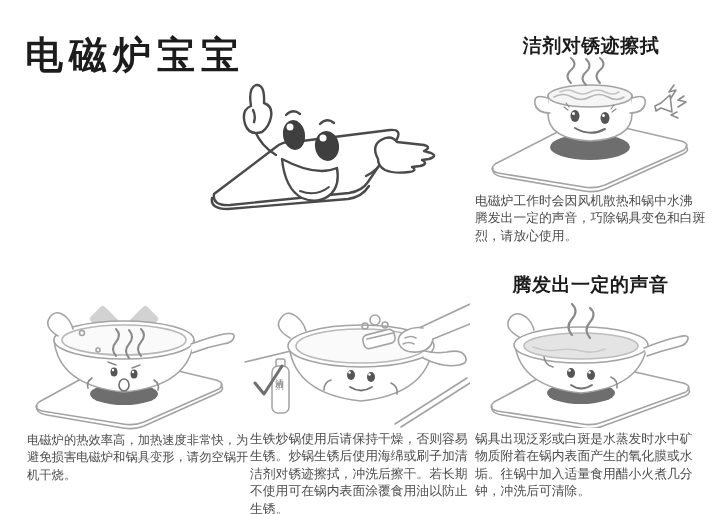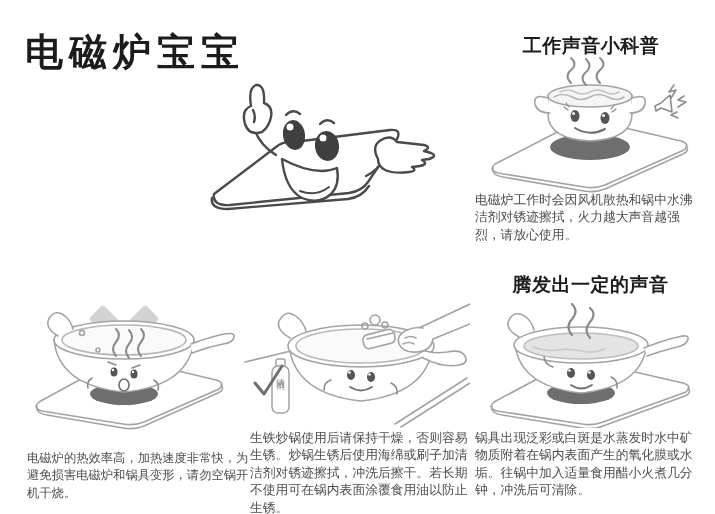--- a/index.html
+++ b/index.html
@@ -5,7 +5,7 @@
   html,body{margin:0;padding:0;background:#fff;}
   .canvas{
     position:relative;width:715px;height:514px;background:#ffffff;
-    font-family:Liberation Mono, monospace;overflow:hidden;
+    font-family:Liberation Sans, sans-serif;overflow:hidden;
   }
   .main-title{
     position:absolute;left:25px;top:26px;

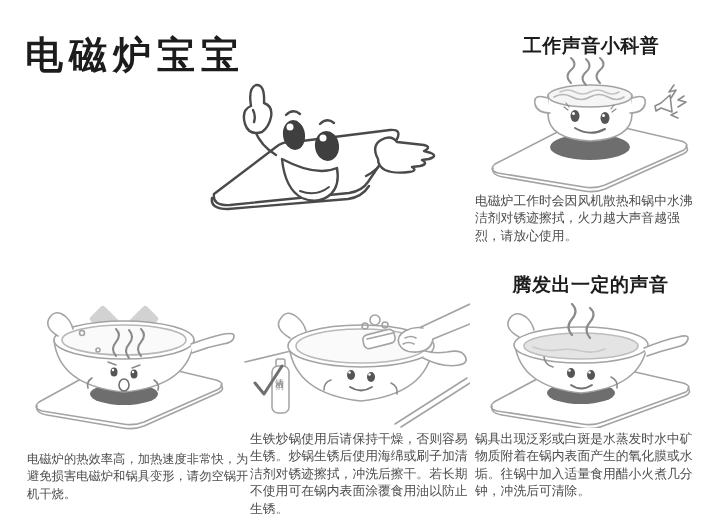--- a/index.html
+++ b/index.html
@@ -64,7 +64,7 @@
     </svg>
   </div>
 
-  <div class="sec-title" style="left:470px;top:33px;width:242px;">工作声音小科普</div>
+  <div class="sec-title" style="left:470px;top:33px;width:242px;">洁剂对锈迹擦拭</div>
 
   <div class="illo" style="left:478px;top:56px;">
     <svg width="228" height="138" viewBox="0 0 228 138">

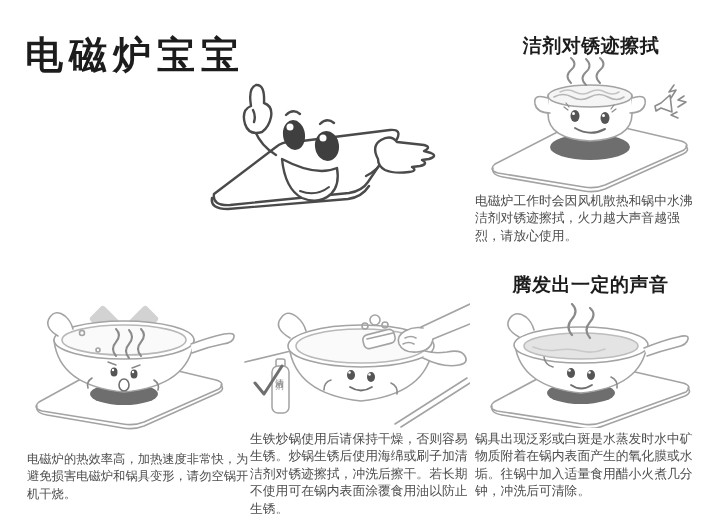--- a/index.html
+++ b/index.html
@@ -114,7 +114,7 @@
   </div>
 
   <div class="body-text" style="left:475px;top:192px;width:240px;">电磁炉工作时会因风机散热和锅中水沸
-洁剂对锈迹擦拭，火力越大声音越强
+腾发出一定的声音，巧除锅具变色和白斑
 烈，请放心使用。</div>
 
 

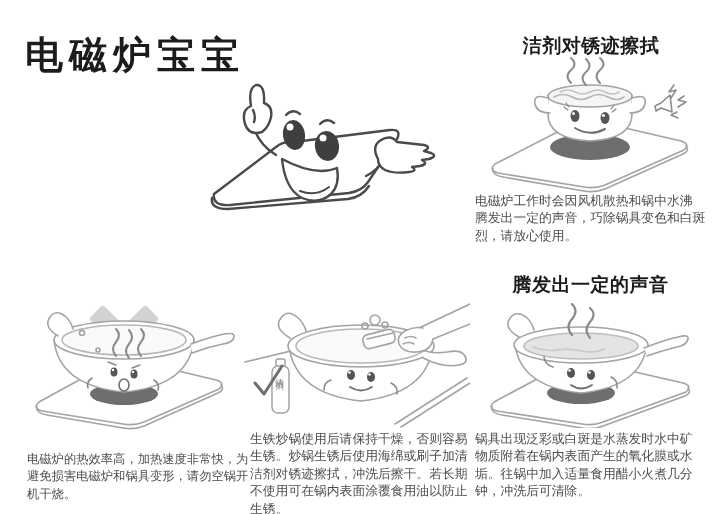--- a/index.html
+++ b/index.html
@@ -164,7 +164,7 @@
     </svg>
   </div>
 
-  <div class="body-text" style="left:27px;top:432px;width:225px;font-size:12.3px;margin-top:19px;">电磁炉的热效率高，加热速度非常快，为
+  <div class="body-text" style="left:27px;top:432px;width:225px;font-size:12.3px;">电磁炉的热效率高，加热速度非常快，为
 避免损害电磁炉和锅具变形，请勿空锅开
 机干烧。</div>
 

